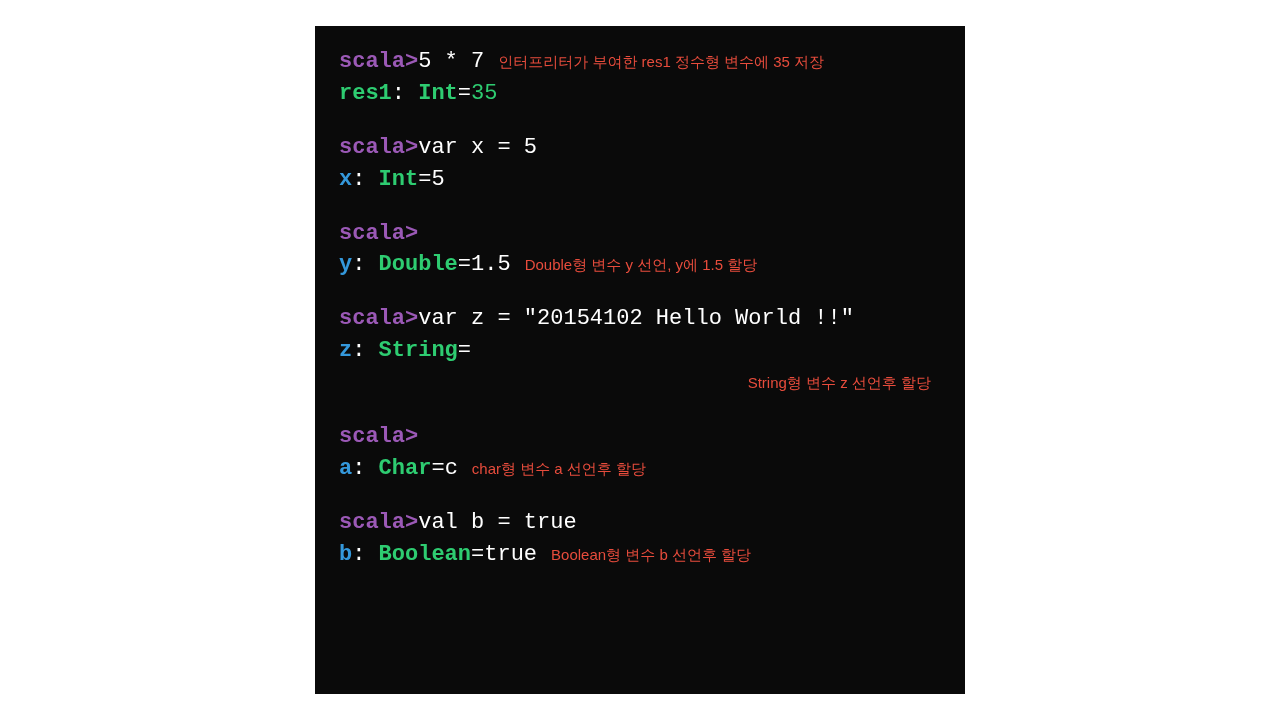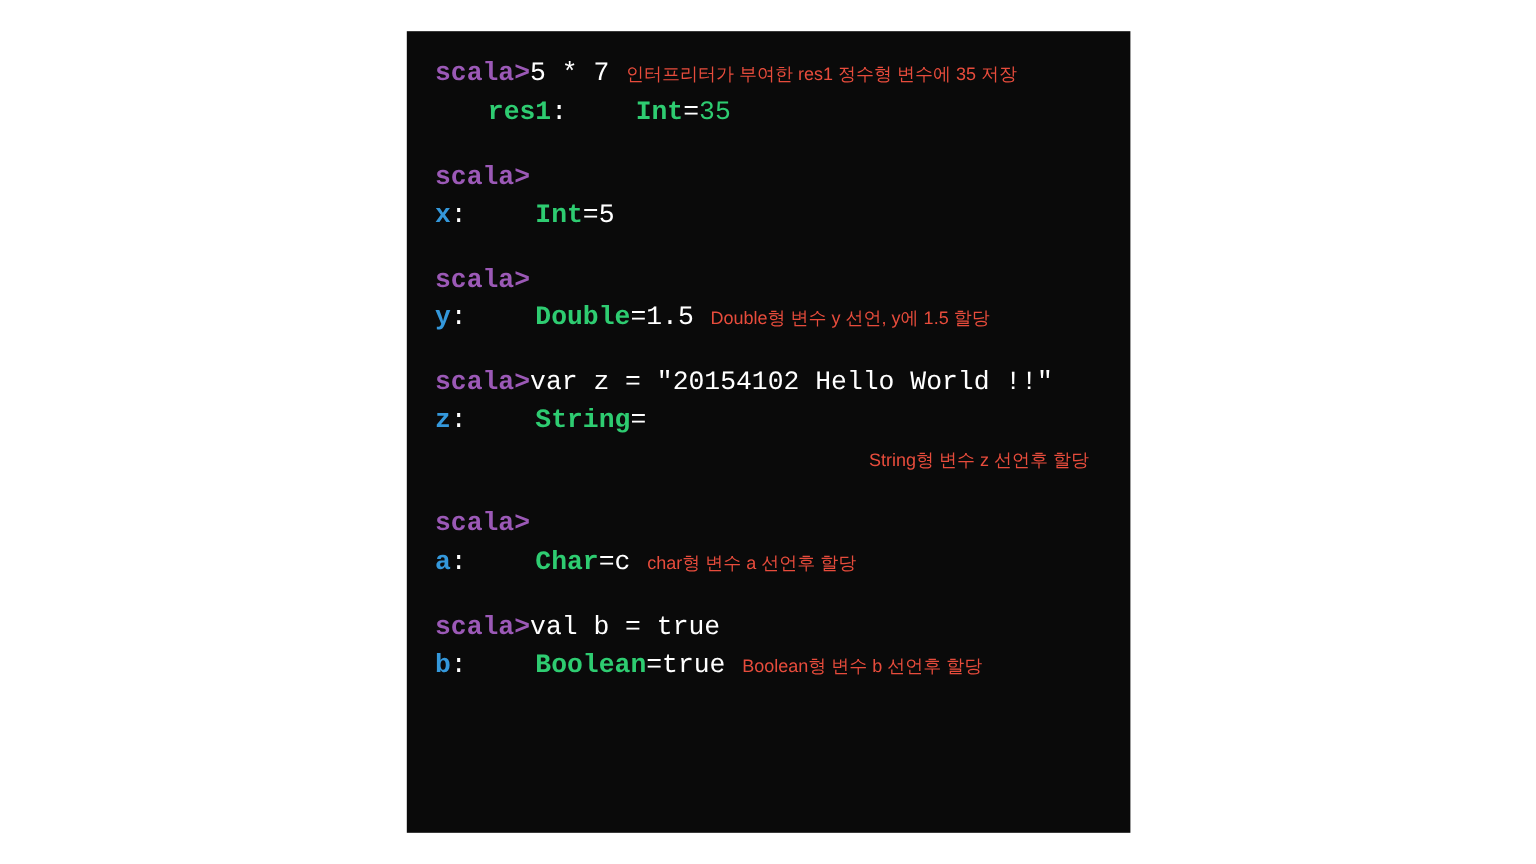--- a/index.html
+++ b/index.html
@@ -19,7 +19,7 @@
     }
 
     .terminal-container {
-      width: 603px;
+      width: 650px;
       height: 668px;
       background: #0a0a0a;
       padding: 20px 24px;

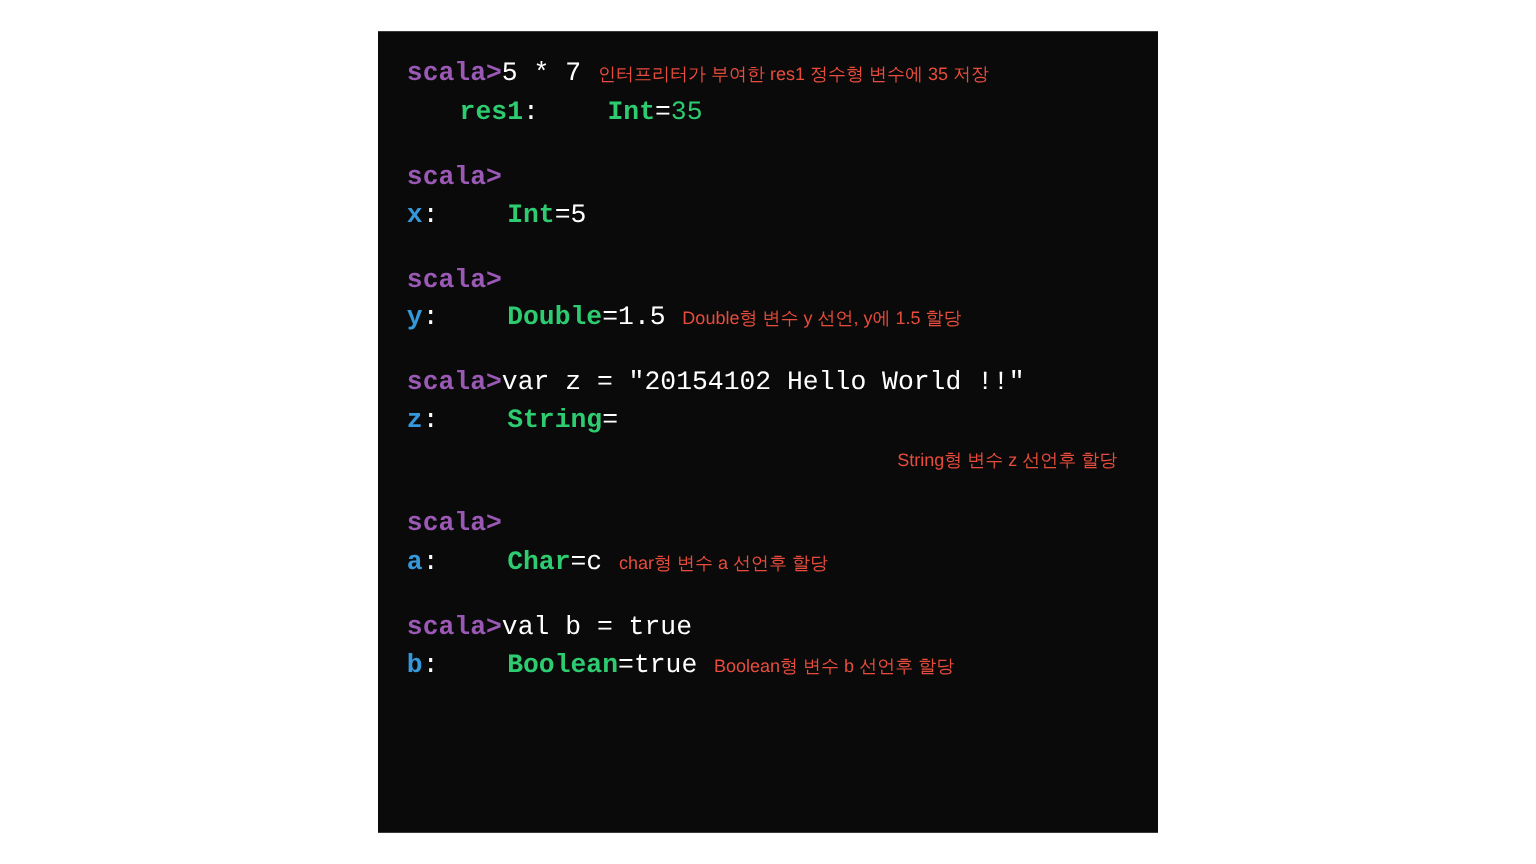--- a/index.html
+++ b/index.html
@@ -52,7 +52,6 @@
     .type-green {
       color: #2ecc71;
       font-weight: bold;
-      margin-left: 44px;
     }
 
     .value-green {

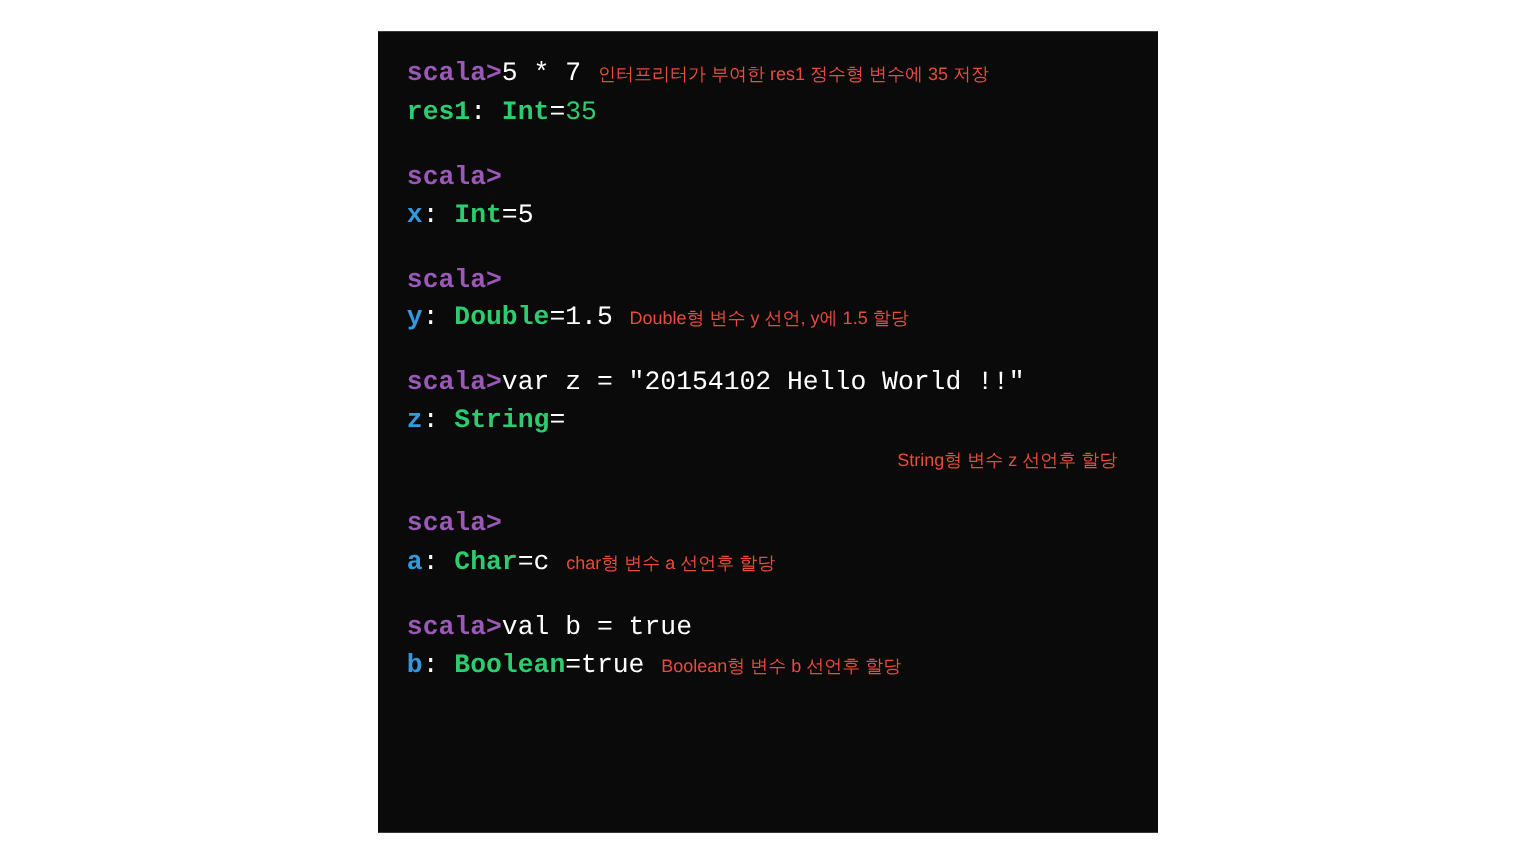--- a/index.html
+++ b/index.html
@@ -107,6 +107,7 @@
     <div class="block">
       <div class="line">
         <span class="prompt">scala&gt;</span>
+        <span class="code-white"> var x = 5</span>
       </div>
       <div class="result-line">
         <span class="type-blue">x</span>

